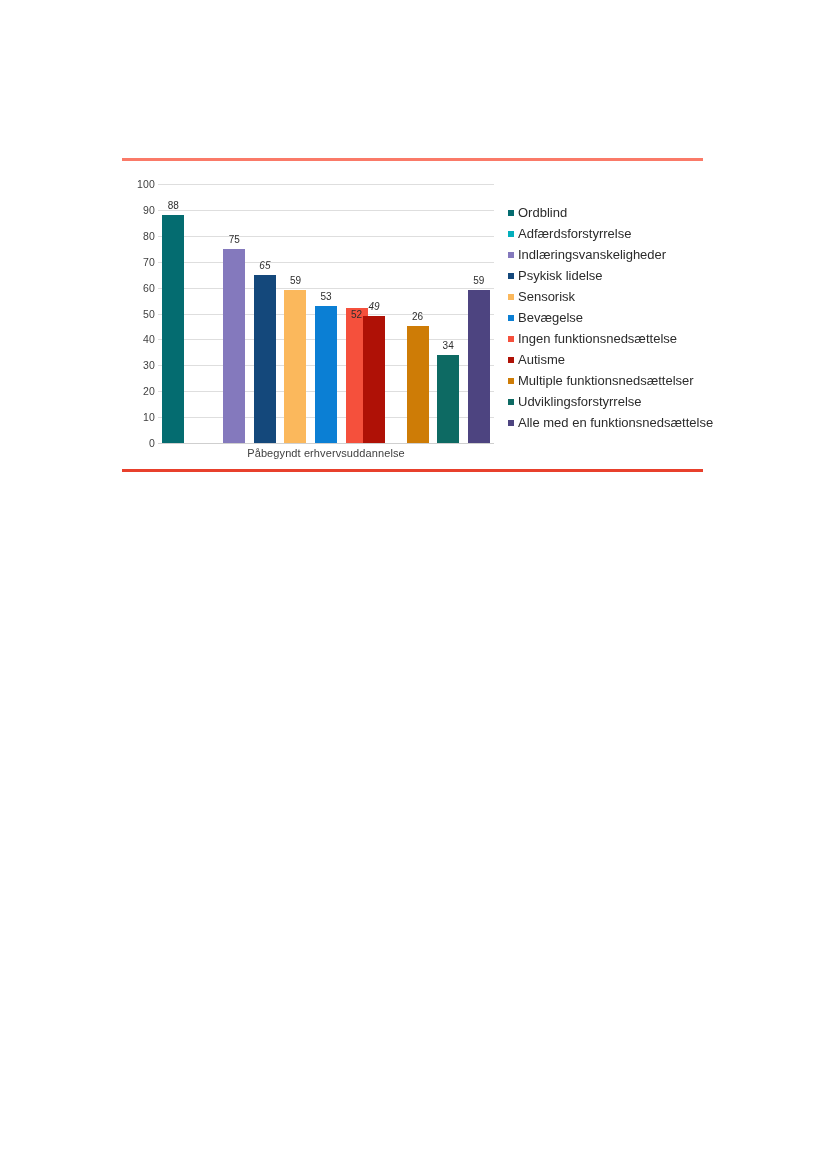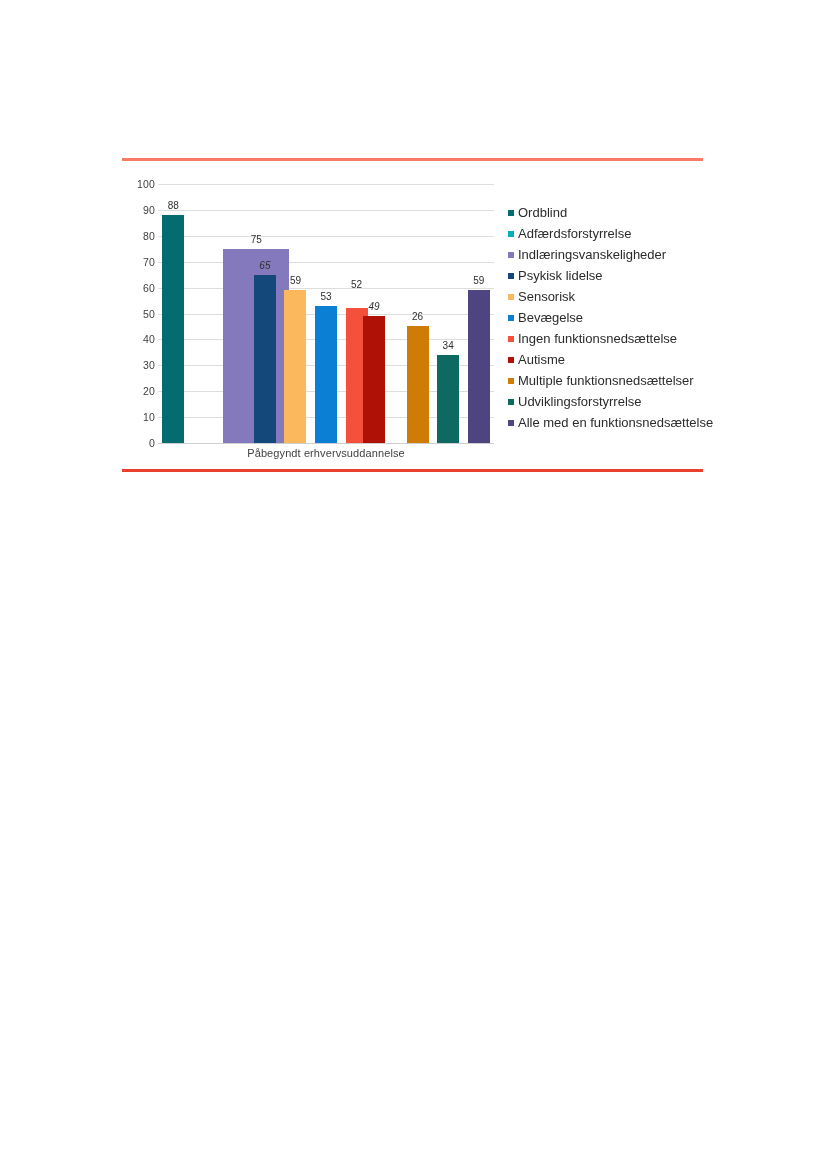--- a/index.html
+++ b/index.html
@@ -194,7 +194,7 @@
           <div class="bar-rect" title="Ordblind: 88" style="height: 227.92px; background: rgb(4, 108, 112);"></div>
           <div class="bar-value" style="bottom: 231.92px;">88</div>
         </div>
-        <div class="bar-slot" style="left: 65.3673px; width: 21.9927px; padding-left: 44px;">
+        <div class="bar-slot" style="left: 65.3673px; width: 21.9927px;">
           <div class="bar-rect" title="Indlæringsvanskeligheder: 75" style="height: 194.25px; background: rgb(132, 121, 189);"></div>
           <div class="bar-value" style="bottom: 198.25px;">75</div>
         </div>

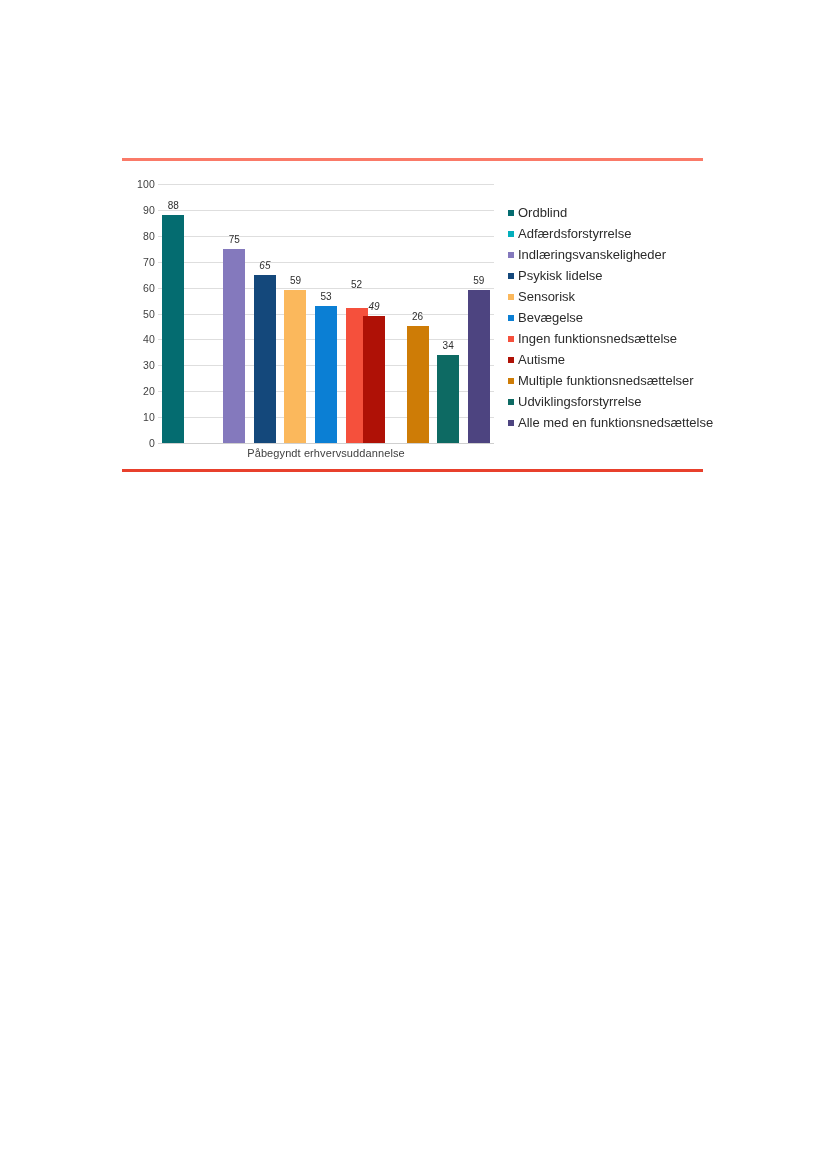--- a/index.html
+++ b/index.html
@@ -212,7 +212,7 @@
         </div>
         <div class="bar-slot" style="left: 187.549px; width: 21.9927px;">
           <div class="bar-rect" title="Ingen funktionsnedsættelse: 52" style="height: 134.68px; background: rgb(245, 80, 60);"></div>
-          <div class="bar-value" style="bottom: 153px;">52</div>
+          <div class="bar-value" style="bottom: 123px;">52</div>
         </div>
         <div class="bar-slot" style="left: 205px; width: 21.9927px; font-style: italic;">
           <div class="bar-rect" title="Autisme: 49" style="height: 126.91px; background: rgb(175, 17, 6);"></div>

